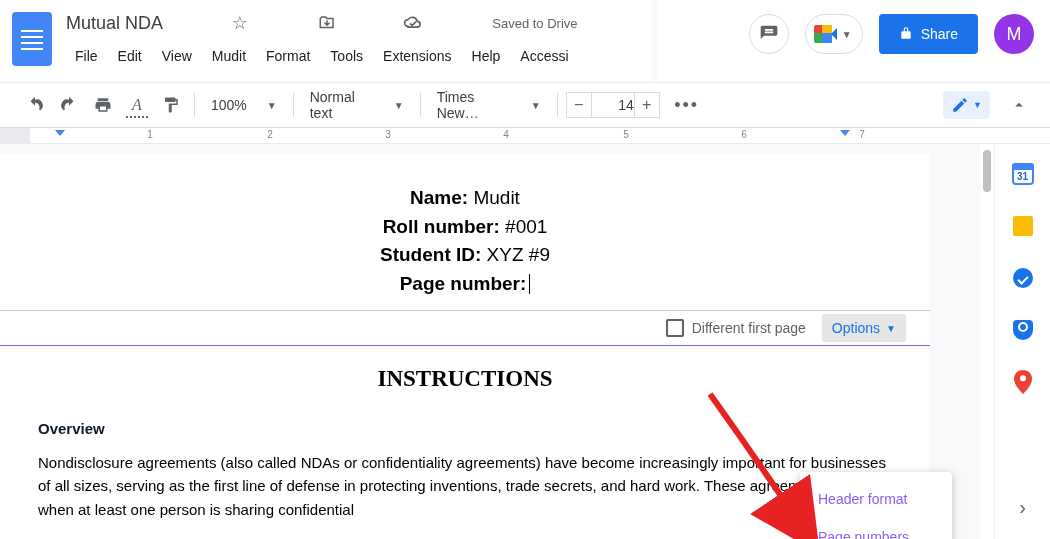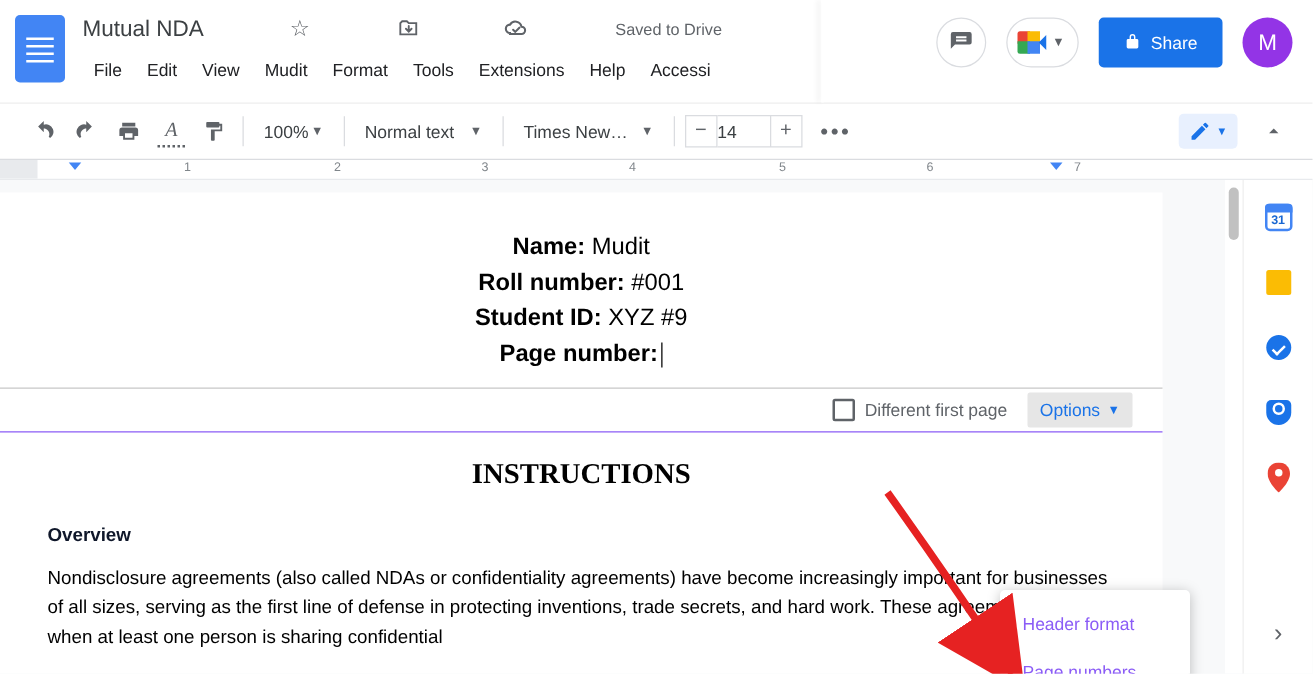--- a/index.html
+++ b/index.html
@@ -34,7 +34,7 @@
   .toolbar { height:46px; border-top:1px solid #eee; border-bottom:1px solid #dadce0; display:flex; align-items:center; padding:0 20px; gap:4px; color:#5f6368; position:relative;}
   .tb-btn { width:30px; height:30px; display:flex; align-items:center;justify-content:center; border-radius:4px; font-size:18px; color:#5f6368;}
   .tb-sep { width:1px; height:24px; background:#dadce0; margin:0 4px;}
-  .tb-drop { display:flex; align-items:center; gap:2px; font-size:14px; color:#3c4043; padding:0 8px; height:30px;}
+  .tb-drop { display:flex; align-items:center; gap:20px; font-size:14px; color:#3c4043; padding:0 8px; height:30px;}
   .tb-drop .chev { font-size:10px; color:#5f6368;}
   .font-size-ctrl { display:flex; align-items:center; gap:0;}
   .fs-btn { width:26px; height:26px; border:1px solid #dadce0; display:flex;align-items:center;justify-content:center; background:#fff; color:#5f6368;}

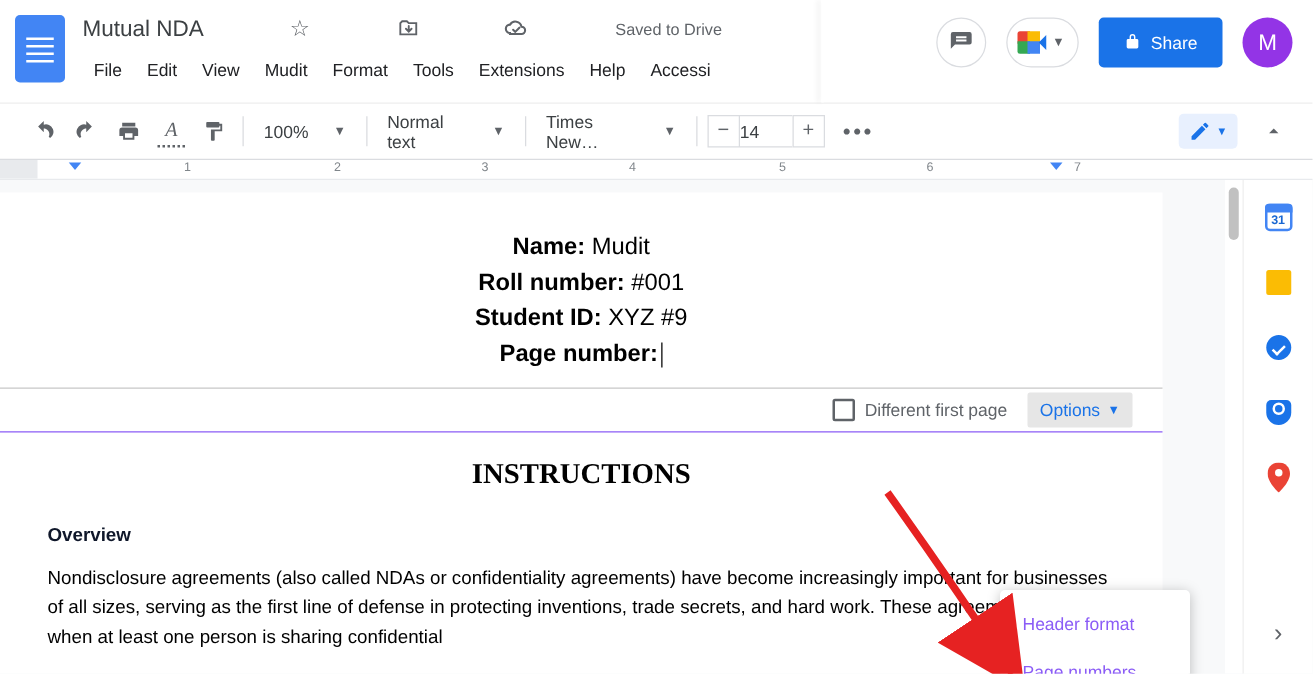--- a/index.html
+++ b/index.html
@@ -38,7 +38,7 @@
   .tb-drop .chev { font-size:10px; color:#5f6368;}
   .font-size-ctrl { display:flex; align-items:center; gap:0;}
   .fs-btn { width:26px; height:26px; border:1px solid #dadce0; display:flex;align-items:center;justify-content:center; background:#fff; color:#5f6368;}
-  .fs-val { width:42px; height:26px; border-top:1px solid #dadce0;border-bottom:1px solid #dadce0; text-align:left; line-height:24px; font-size:14px; color:#3c4043;}
+  .fs-val { width:42px; height:26px; border-top:1px solid #dadce0;border-bottom:1px solid #dadce0; text-align:right; line-height:24px; font-size:14px; color:#3c4043;}
   .edit-mode-btn{ position:absolute; right:60px; display:flex;align-items:center;gap:4px; background:#e8f0fe; padding:5px 8px; border-radius:4px; color:#1a73e8;}
   .collapse-btn{ position:absolute; right:16px; color:#5f6368;}
 

